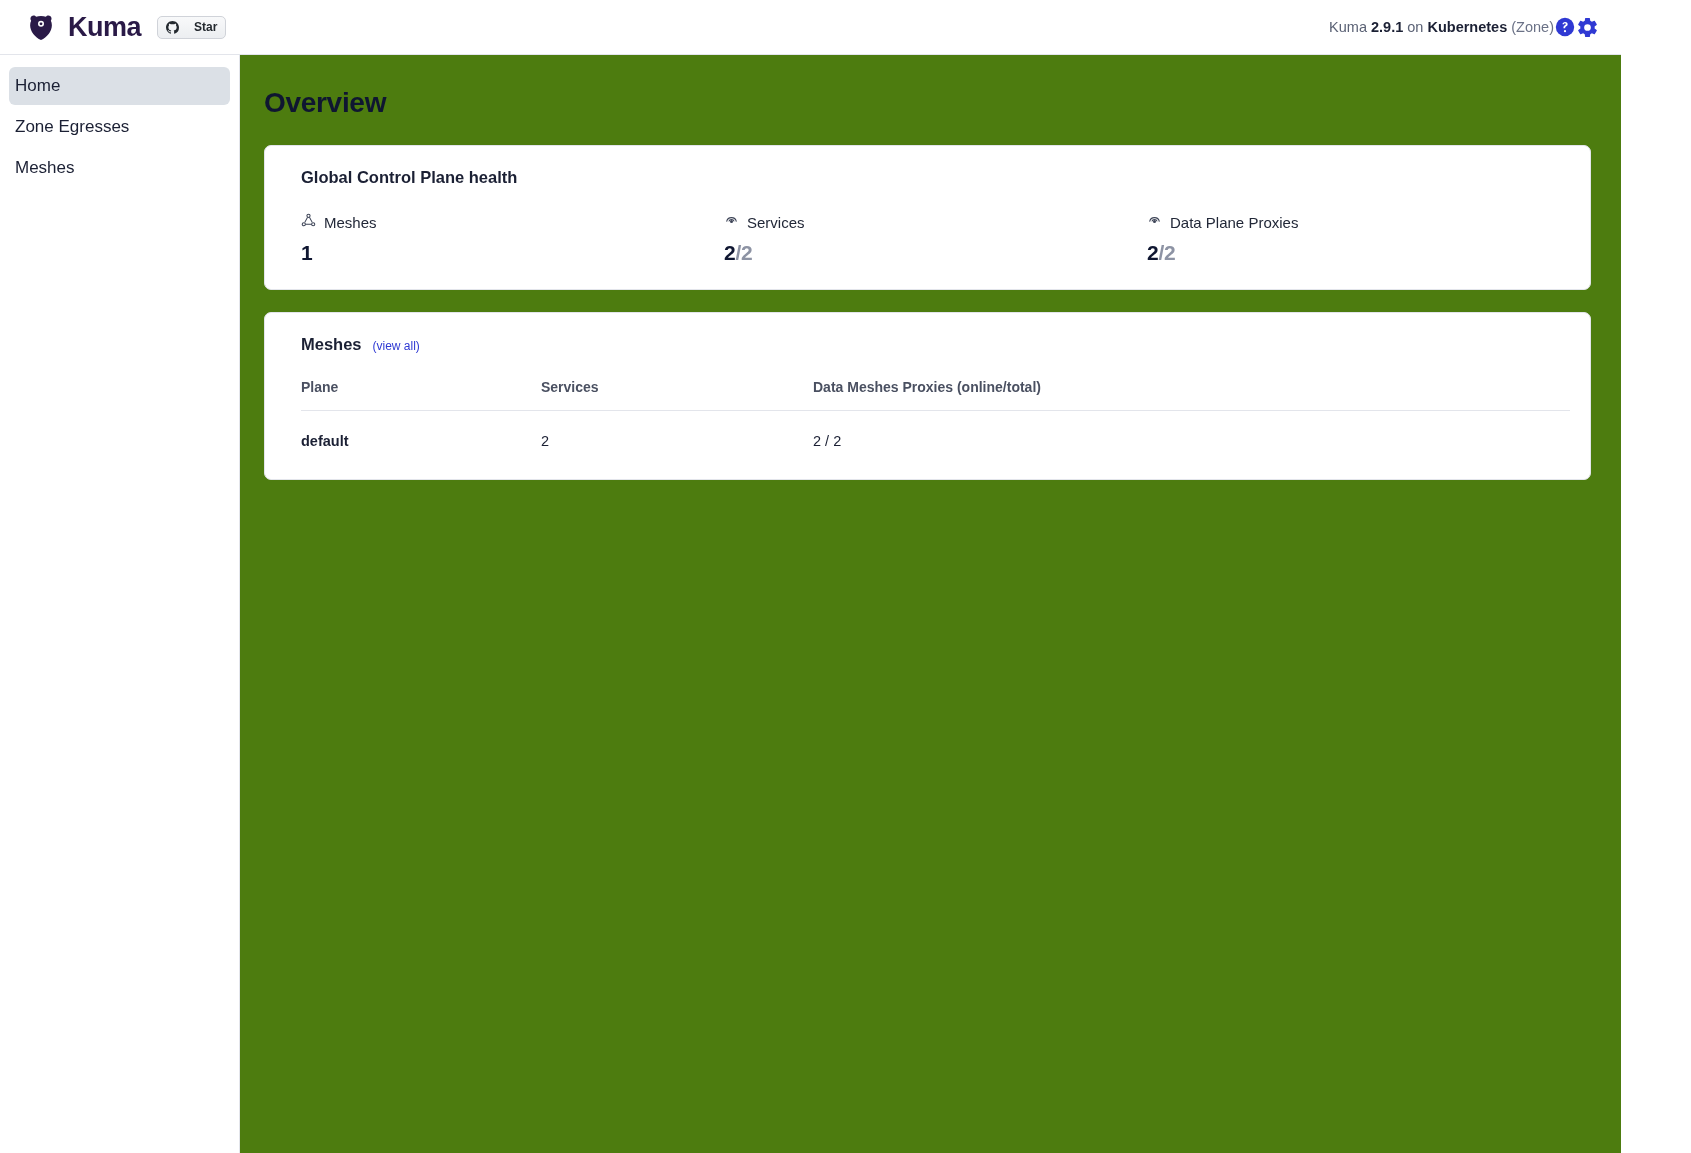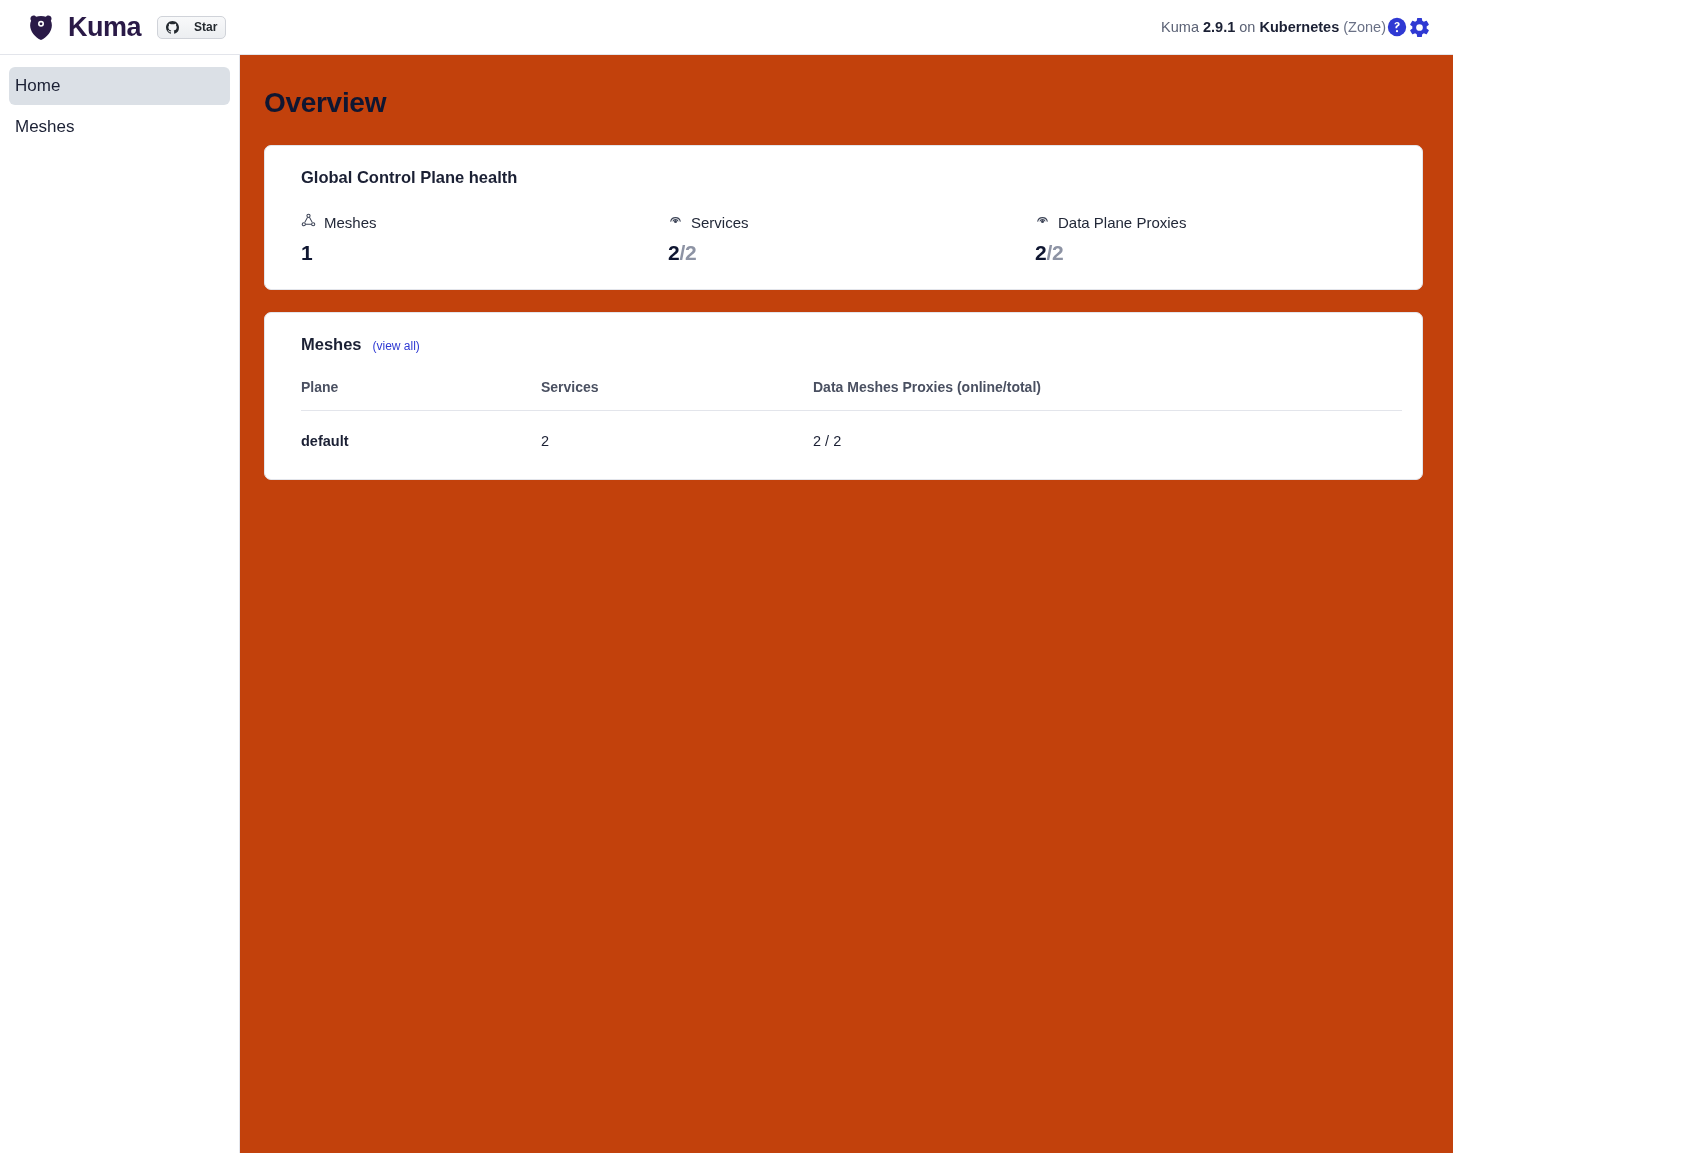--- a/index.html
+++ b/index.html
@@ -10,7 +10,7 @@
     font-family: "Liberation Sans", sans-serif;
     -webkit-font-smoothing: antialiased;
   }
-  .app { position: relative; width: 1453px; height: 1153px; overflow: hidden; }
+  .app { position: relative; width: 1621px; height: 1153px; overflow: hidden; }
 
   
   .header {

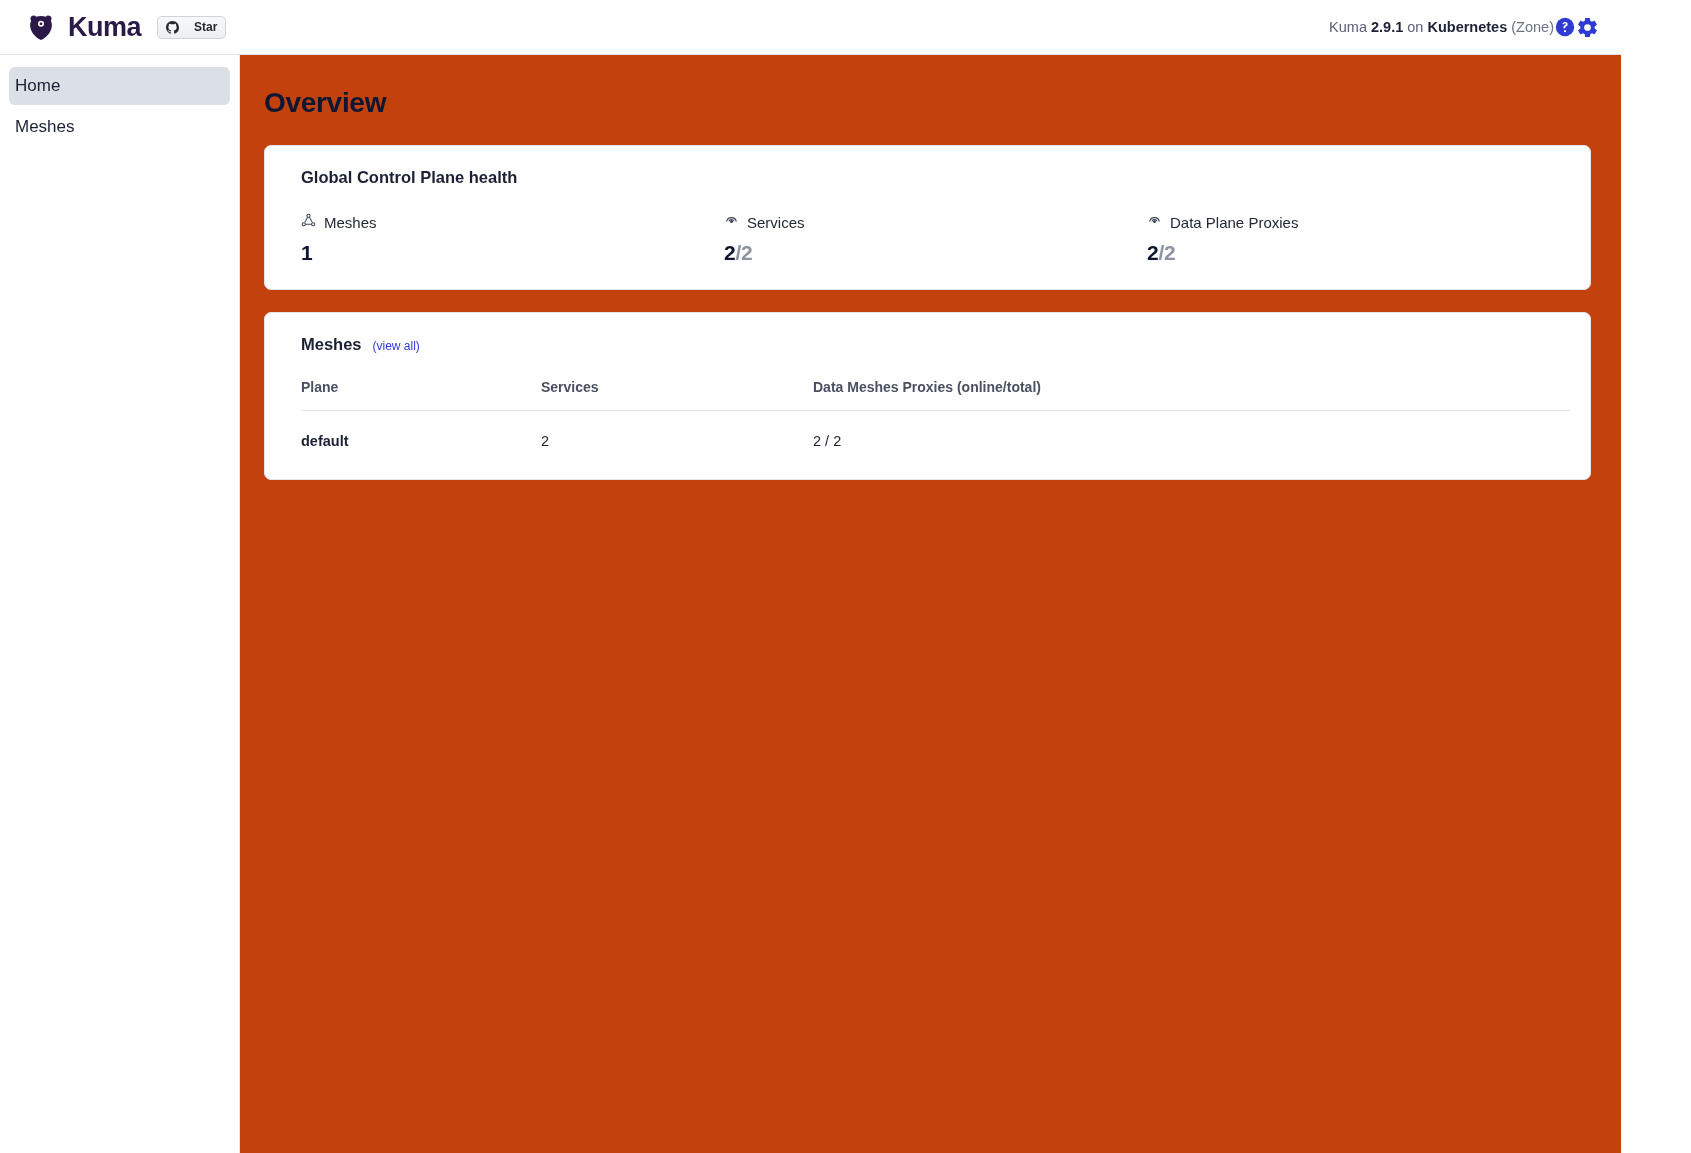--- a/index.html
+++ b/index.html
@@ -95,7 +95,7 @@
     flex: 1;
     padding: 32px 30px 0 24px;
     position: relative;
-    background: #c2410c;
+    background: #4d7c0f;
   }
   .page-title {
     font-size: 28px;

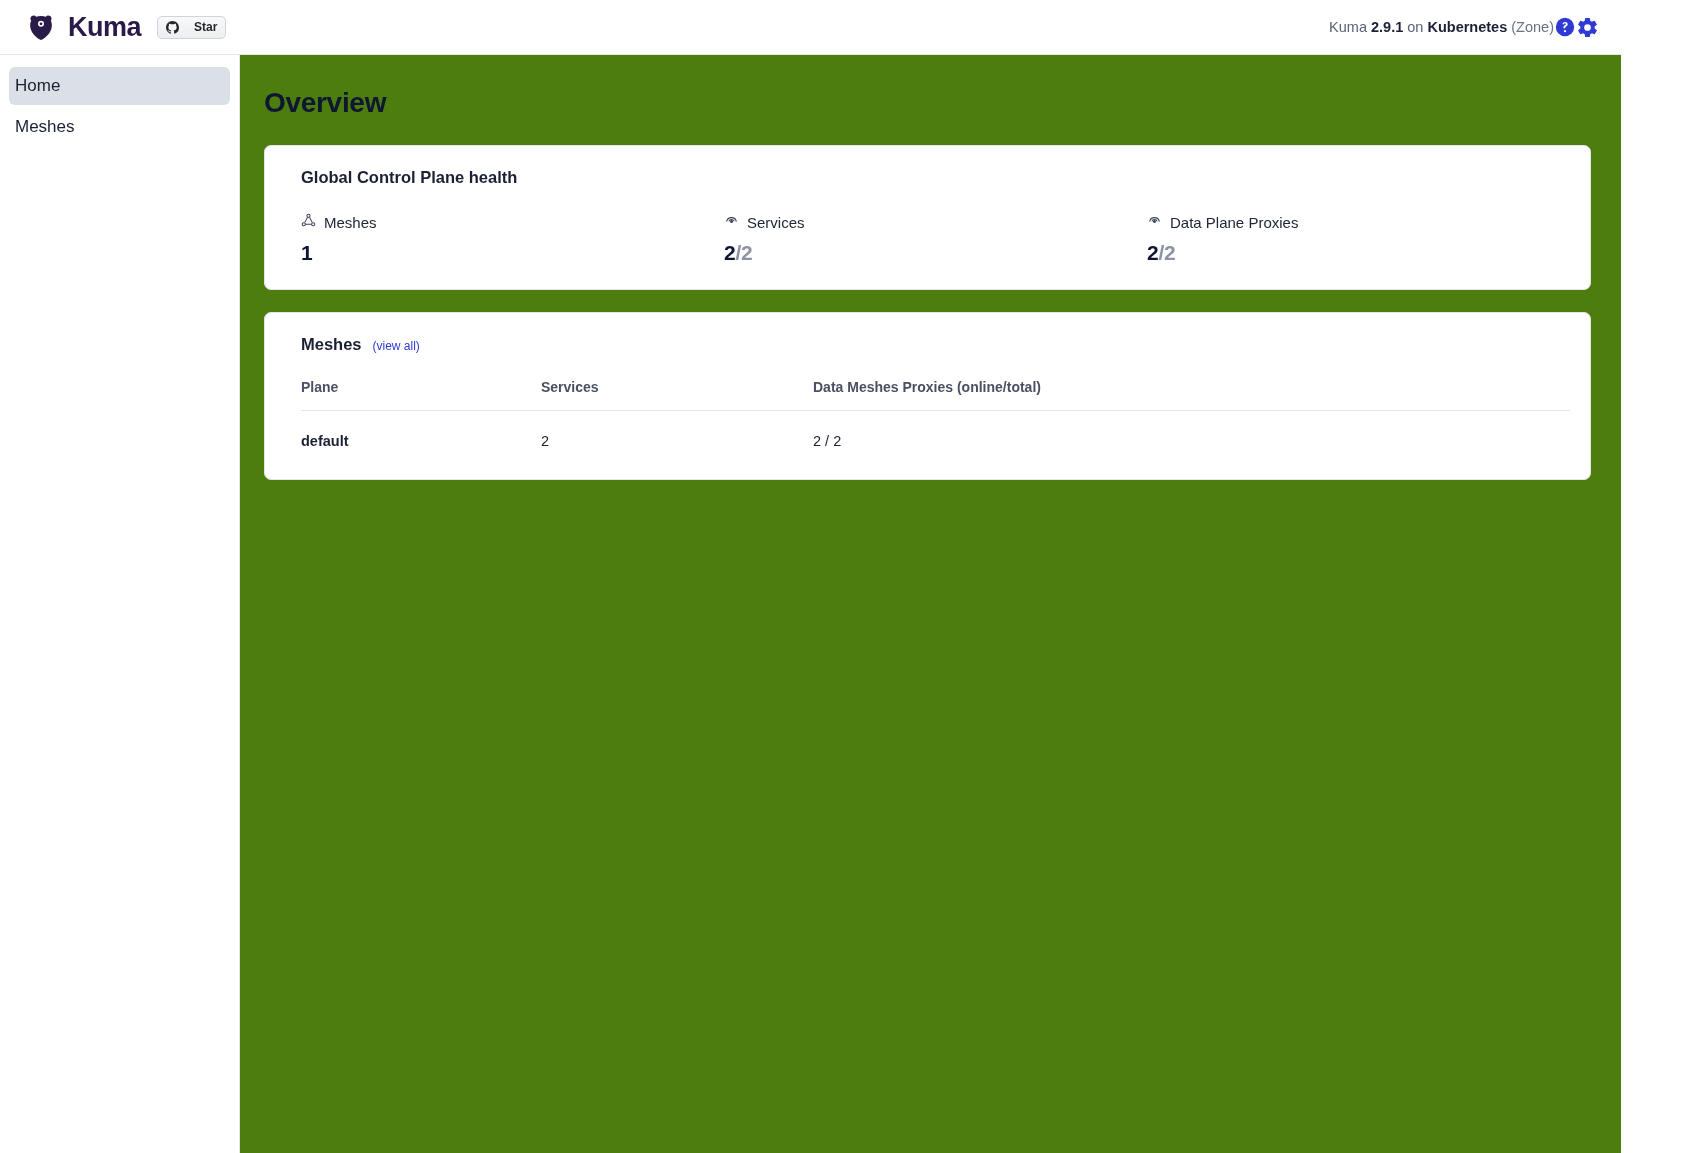--- a/index.html
+++ b/index.html
@@ -233,6 +233,7 @@
 
     <nav class="sidebar">
       <a class="nav-item active">Home</a>
+      <a class="nav-item">Zone Egresses</a>
       <a class="nav-item">Meshes</a>
     </nav>
 

